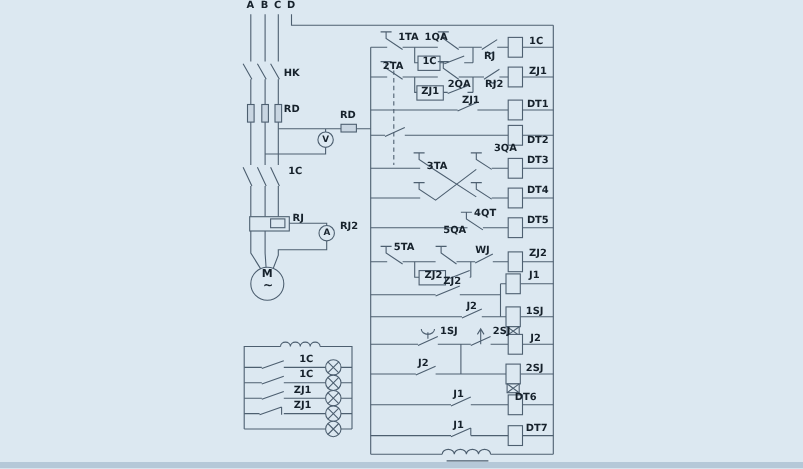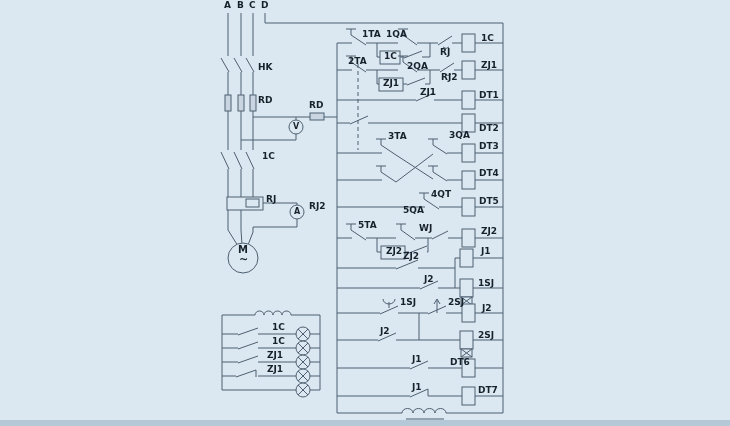--- a/index.html
+++ b/index.html
@@ -181,7 +181,7 @@
 <span class="lbl" style="left:481px;top:34px">1C</span>
 
 <span class="lbl" style="left:348px;top:57px">2TA</span>
-<span class="lbl" style="left:407px;top:62px">2QA</span>
+<span class="lbl" style="left:407px;top:73px">2QA</span>
 <span class="lbl" style="left:383px;top:79px">ZJ1</span>
 <span class="lbl" style="left:441px;top:73px">RJ2</span>
 <span class="lbl" style="left:481px;top:61px">ZJ1</span>

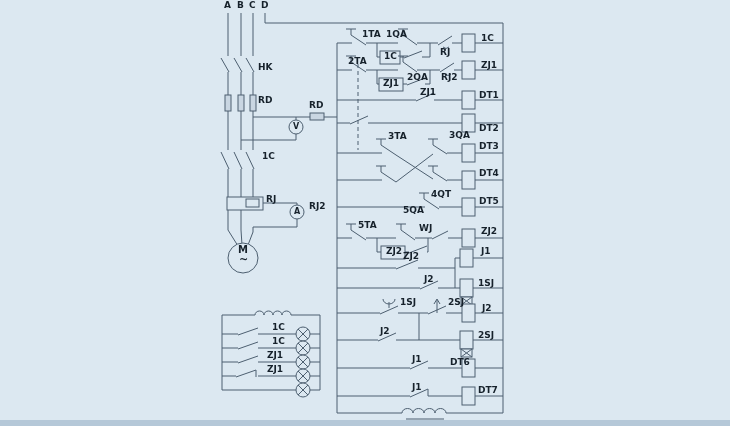--- a/index.html
+++ b/index.html
@@ -190,7 +190,7 @@
 <span class="lbl" style="left:479px;top:91px">DT1</span>
 <span class="lbl" style="left:479px;top:124px">DT2</span>
 
-<span class="lbl" style="left:388px;top:132px">3TA</span>
+<span class="lbl" style="left:388px;top:148px">3TA</span>
 <span class="lbl" style="left:449px;top:131px">3QA</span>
 <span class="lbl" style="left:479px;top:142px">DT3</span>
 <span class="lbl" style="left:479px;top:169px">DT4</span>

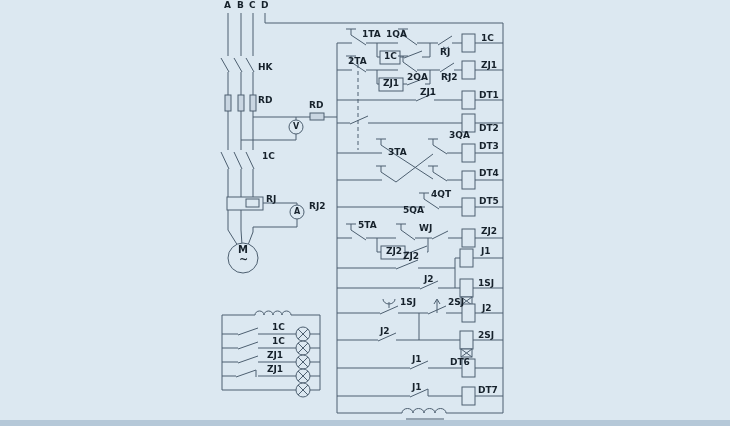--- a/index.html
+++ b/index.html
@@ -201,7 +201,7 @@
 <span class="lbl" style="left:358px;top:221px">5TA</span>
 <span class="lbl" style="left:403px;top:206px">5QA</span>
 <span class="lbl" style="left:386px;top:247px">ZJ2</span>
-<span class="lbl" style="left:419px;top:224px">WJ</span>
+<span class="lbl" style="left:432px;top:224px">WJ</span>
 <span class="lbl" style="left:481px;top:227px">ZJ2</span>
 
 <span class="lbl" style="left:403px;top:252px">ZJ2</span>

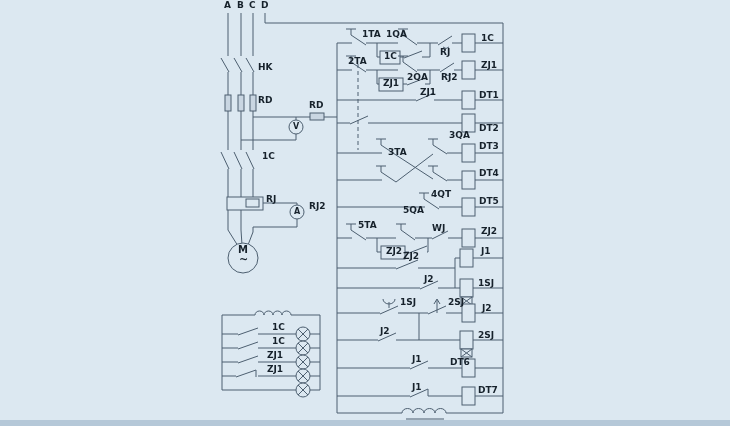--- a/index.html
+++ b/index.html
@@ -218,7 +218,7 @@
 <span class="lbl" style="left:478px;top:331px">2SJ</span>
 
 <span class="lbl" style="left:412px;top:355px">J1</span>
-<span class="lbl" style="left:450px;top:358px">DT6</span>
+<span class="lbl" style="left:468px;top:358px">DT6</span>
 
 <span class="lbl" style="left:412px;top:383px">J1</span>
 <span class="lbl" style="left:478px;top:386px">DT7</span>

